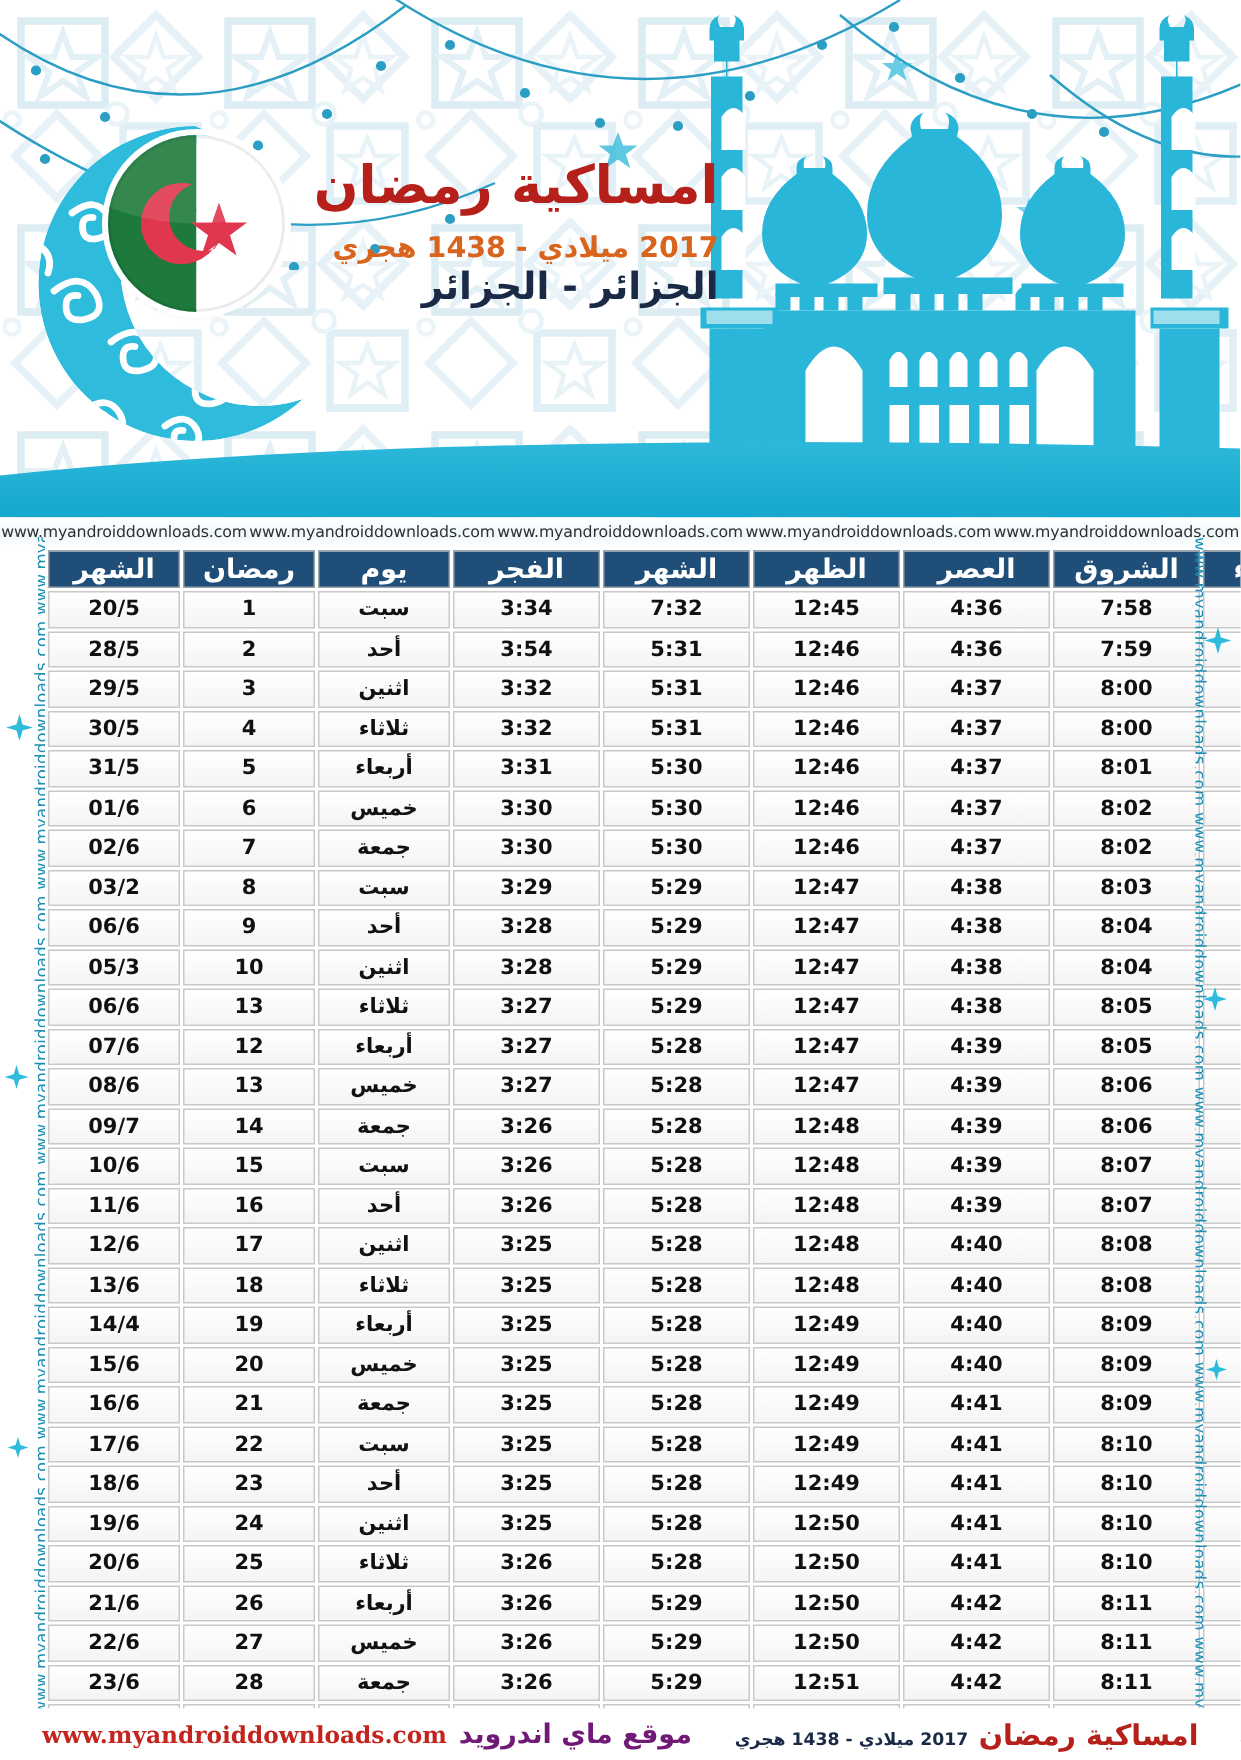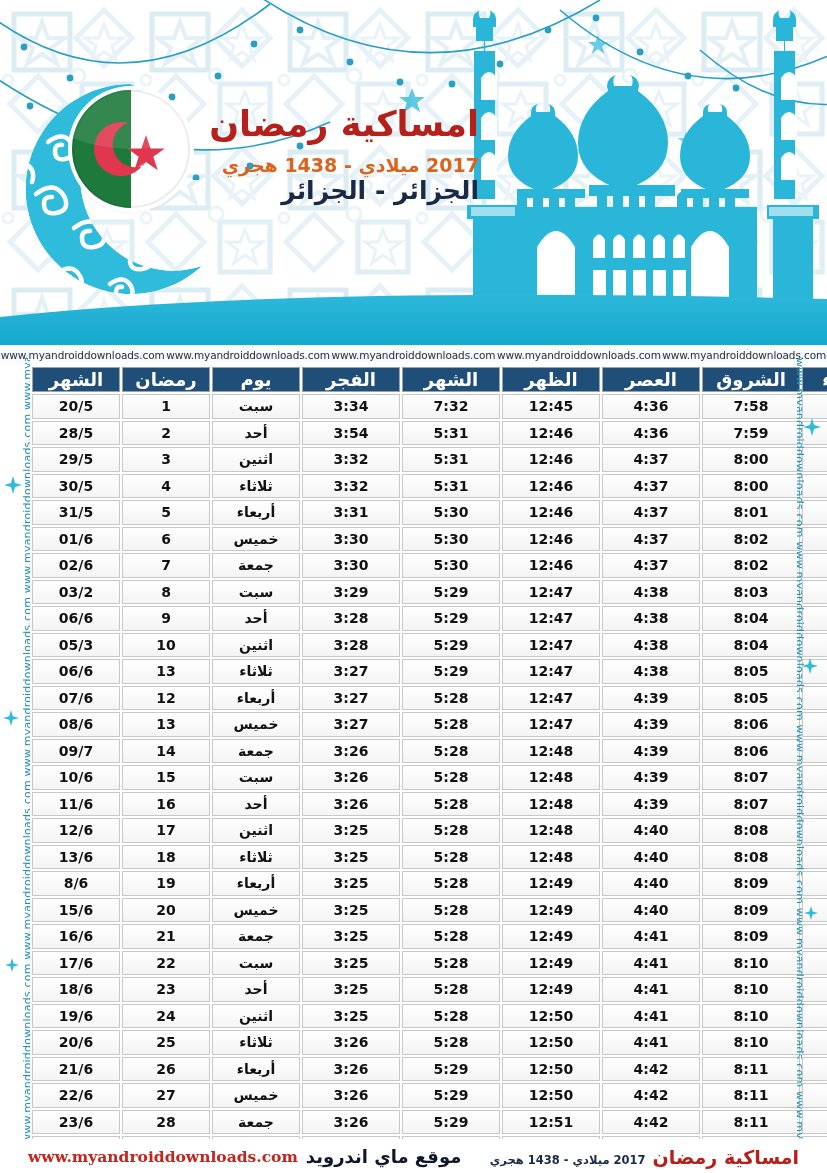--- a/index.html
+++ b/index.html
@@ -718,7 +718,7 @@
           <td>3:25</td>
           <td class="c-day">أربعاء</td>
           <td class="c-ramadan">19</td>
-          <td class="c-month">8/6</td>
+          <td class="c-month">14/4</td>
         </tr>
         <tr>
           <td>9:57</td>

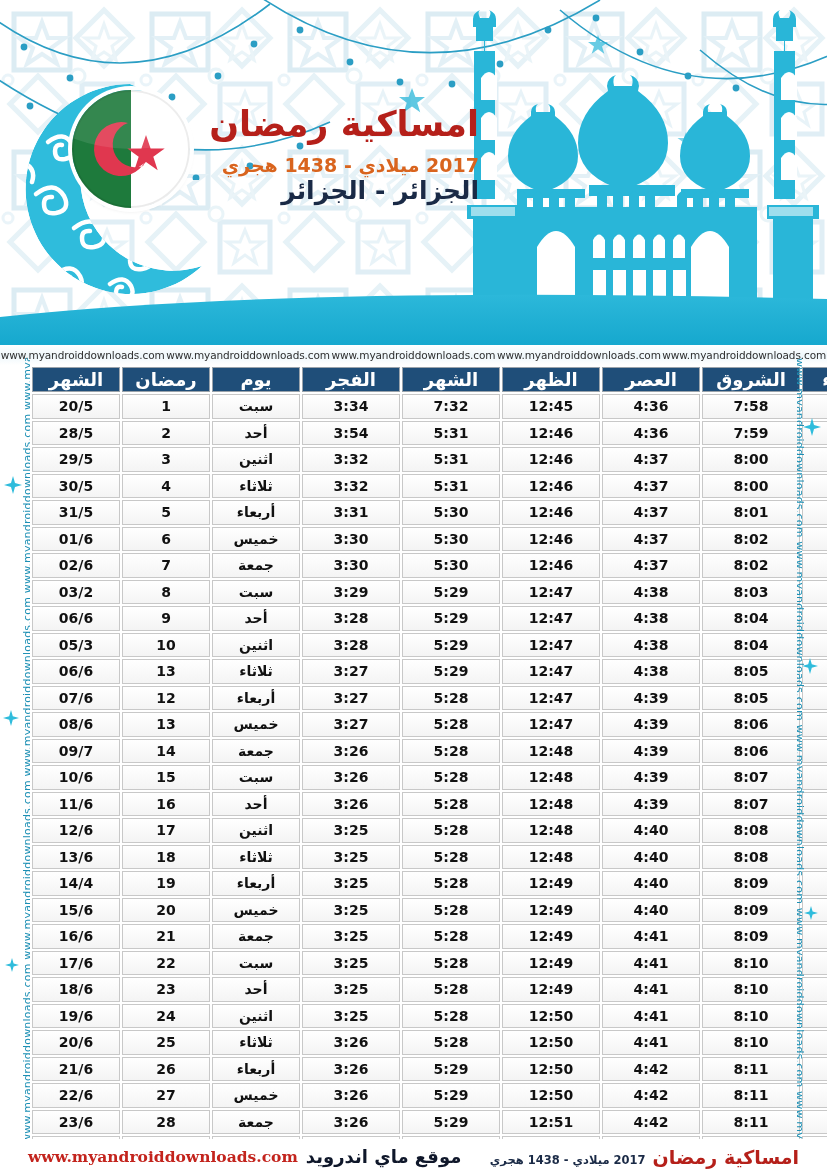--- a/index.html
+++ b/index.html
@@ -234,7 +234,7 @@
     font-family: "DejaVu Sans", sans-serif;
     font-size: 18px;
     font-weight: bold;
-    color: #0f172a;
+    color: #701a75;
     direction: rtl;
   }
   .footer-right {

